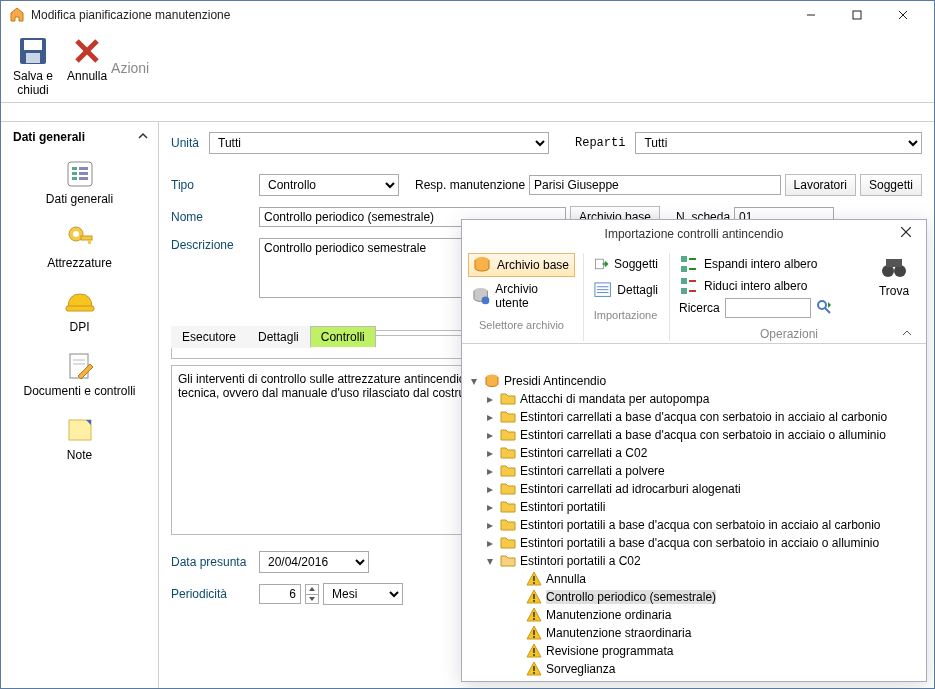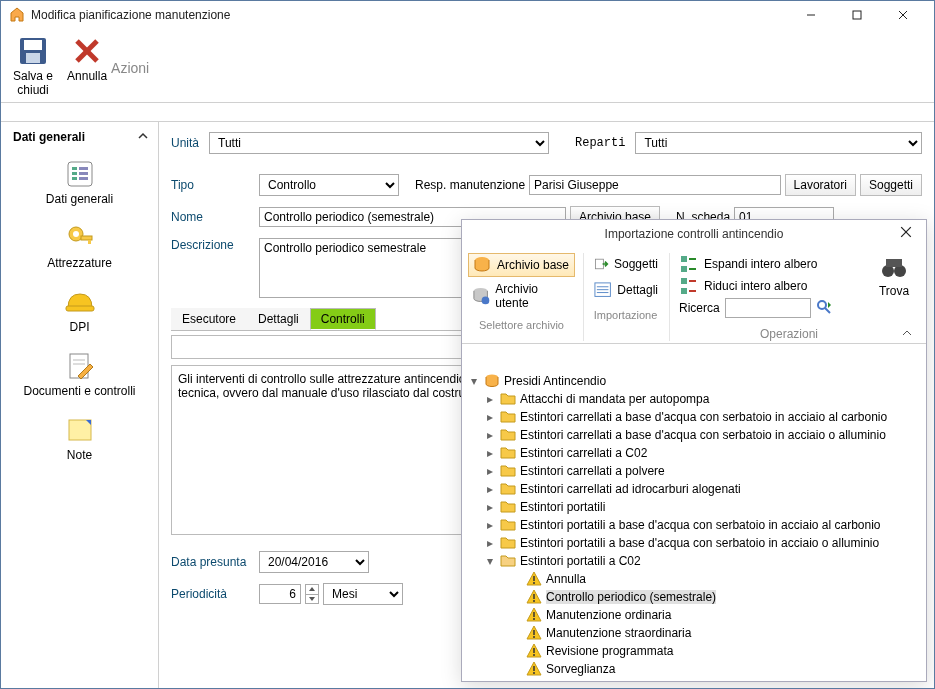--- a/index.html
+++ b/index.html
@@ -40,7 +40,7 @@
 textarea { width: 100%; resize: none; }
 
 .tabs { display: flex; border-bottom: 1px solid #bbb; margin-bottom: 4px; }
-.tab { padding: 3px 10px; border: 1px solid transparent; cursor: pointer; position: relative; top: 0; background: #f5f5f5; }
+.tab { padding: 3px 10px; border: 1px solid transparent; cursor: pointer; position: relative; top: 18px; background: #f5f5f5; }
 .tab.active { background: #84cc16; border: 1px solid #bbb; border-bottom-color: #fff; }
 
 .detail-box { border: 1px solid #bbb; height: 170px; padding: 6px; overflow: auto; margin-bottom: 2px; }

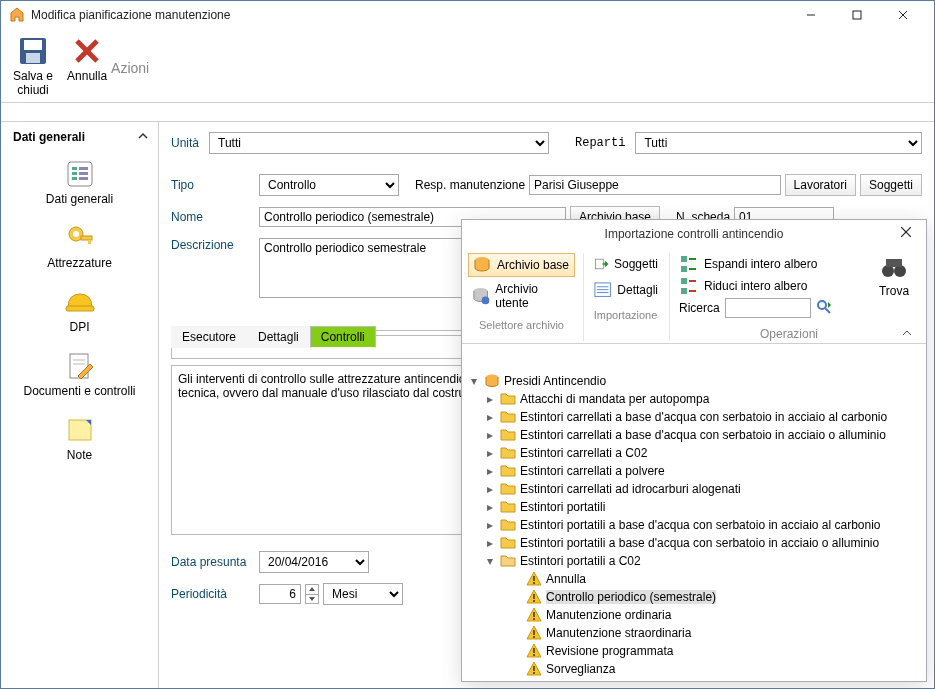--- a/index.html
+++ b/index.html
@@ -41,7 +41,7 @@
 
 .tabs { display: flex; border-bottom: 1px solid #bbb; margin-bottom: 4px; }
 .tab { padding: 3px 10px; border: 1px solid transparent; cursor: pointer; position: relative; top: 18px; background: #f5f5f5; }
-.tab.active { background: #84cc16; border: 1px solid #bbb; border-bottom-color: #fff; }
+.tab.active { background: #bef264; border: 1px solid #bbb; border-bottom-color: #fff; }
 
 .detail-box { border: 1px solid #bbb; height: 170px; padding: 6px; overflow: auto; margin-bottom: 2px; }
 .search-box { border: 1px solid #bbb; height: 24px; margin-bottom: 6px; display: flex; align-items: center; padding: 0 4px; }

